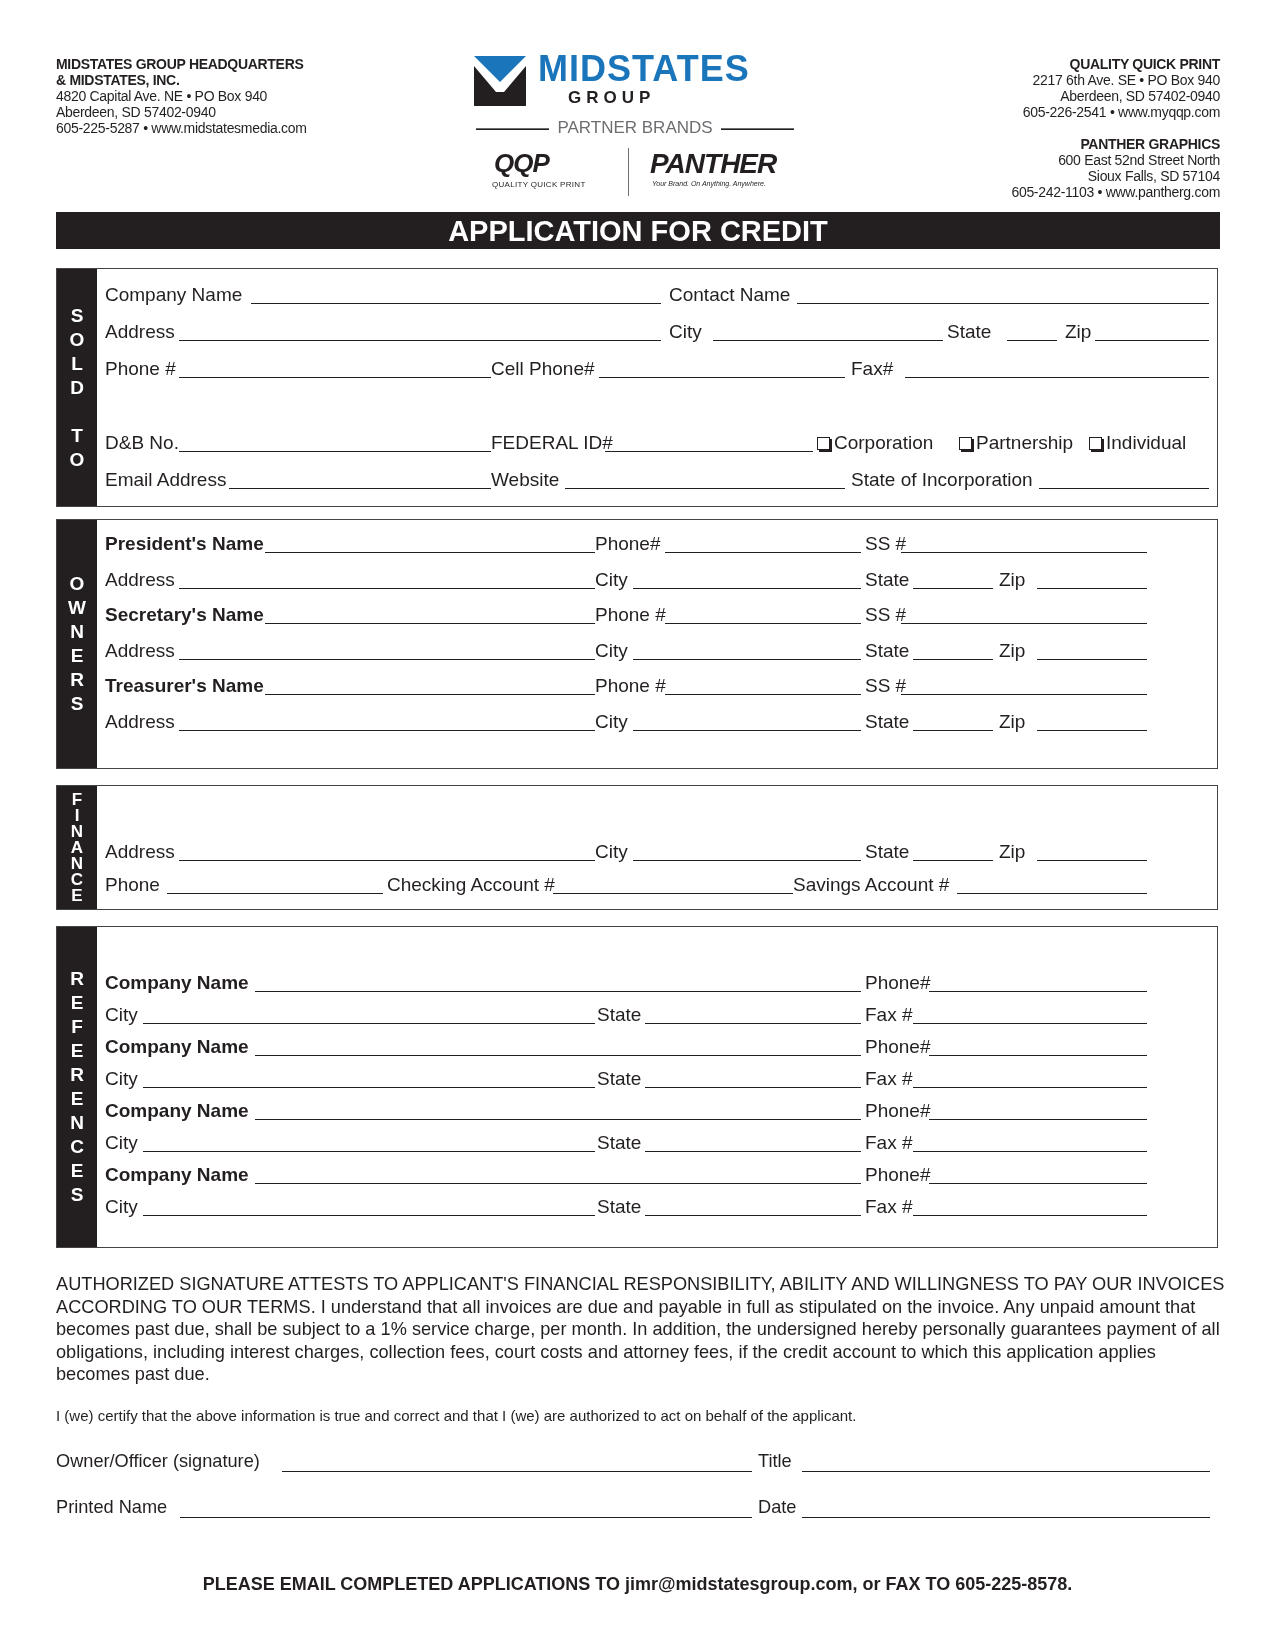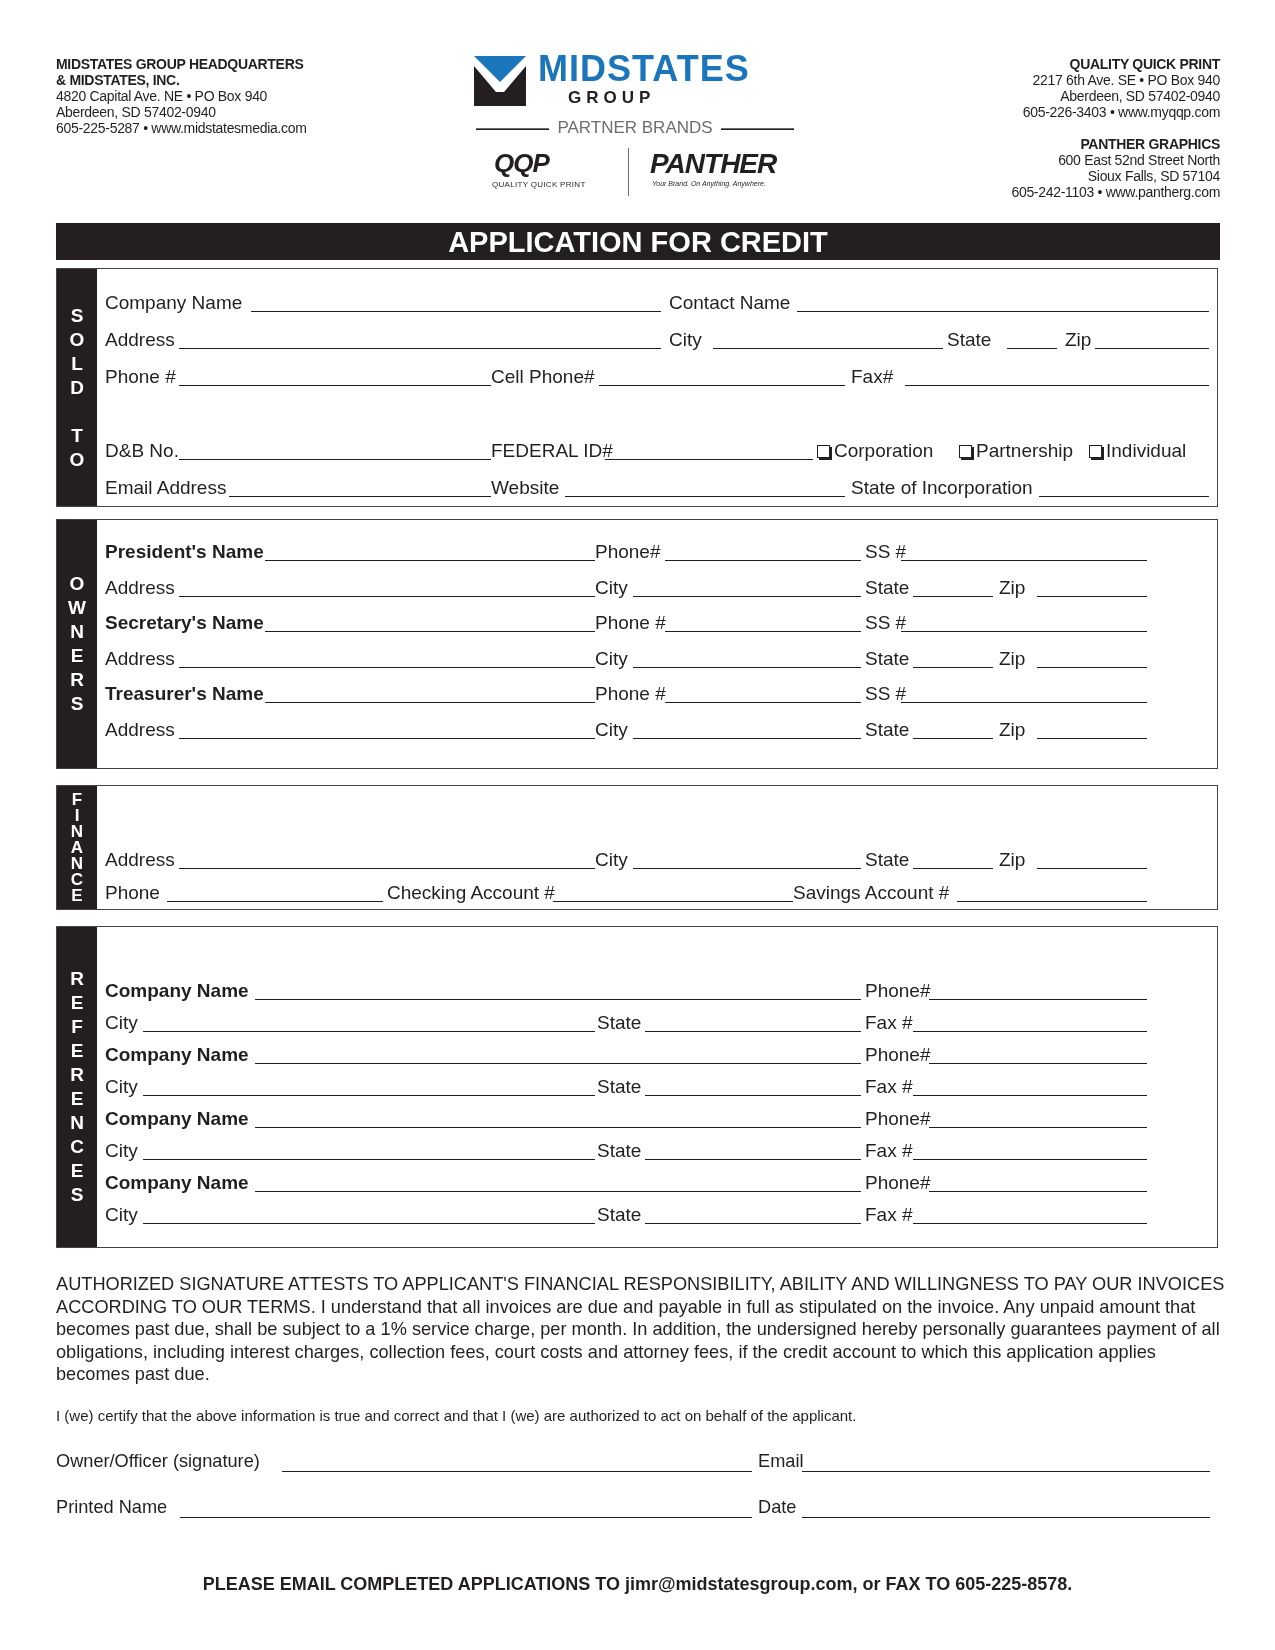--- a/index.html
+++ b/index.html
@@ -73,7 +73,7 @@
   <div class="b">QUALITY QUICK PRINT</div>
   <div>2217 6th Ave. SE • PO Box 940</div>
   <div>Aberdeen, SD 57402-0940</div>
-  <div>605-226-3403 • www.myqqp.com</div>
+  <div>605-226-2541 • www.myqqp.com</div>
   <div class="gap"></div>
   <div class="b">PANTHER GRAPHICS</div>
   <div>600 East 52nd Street North</div>

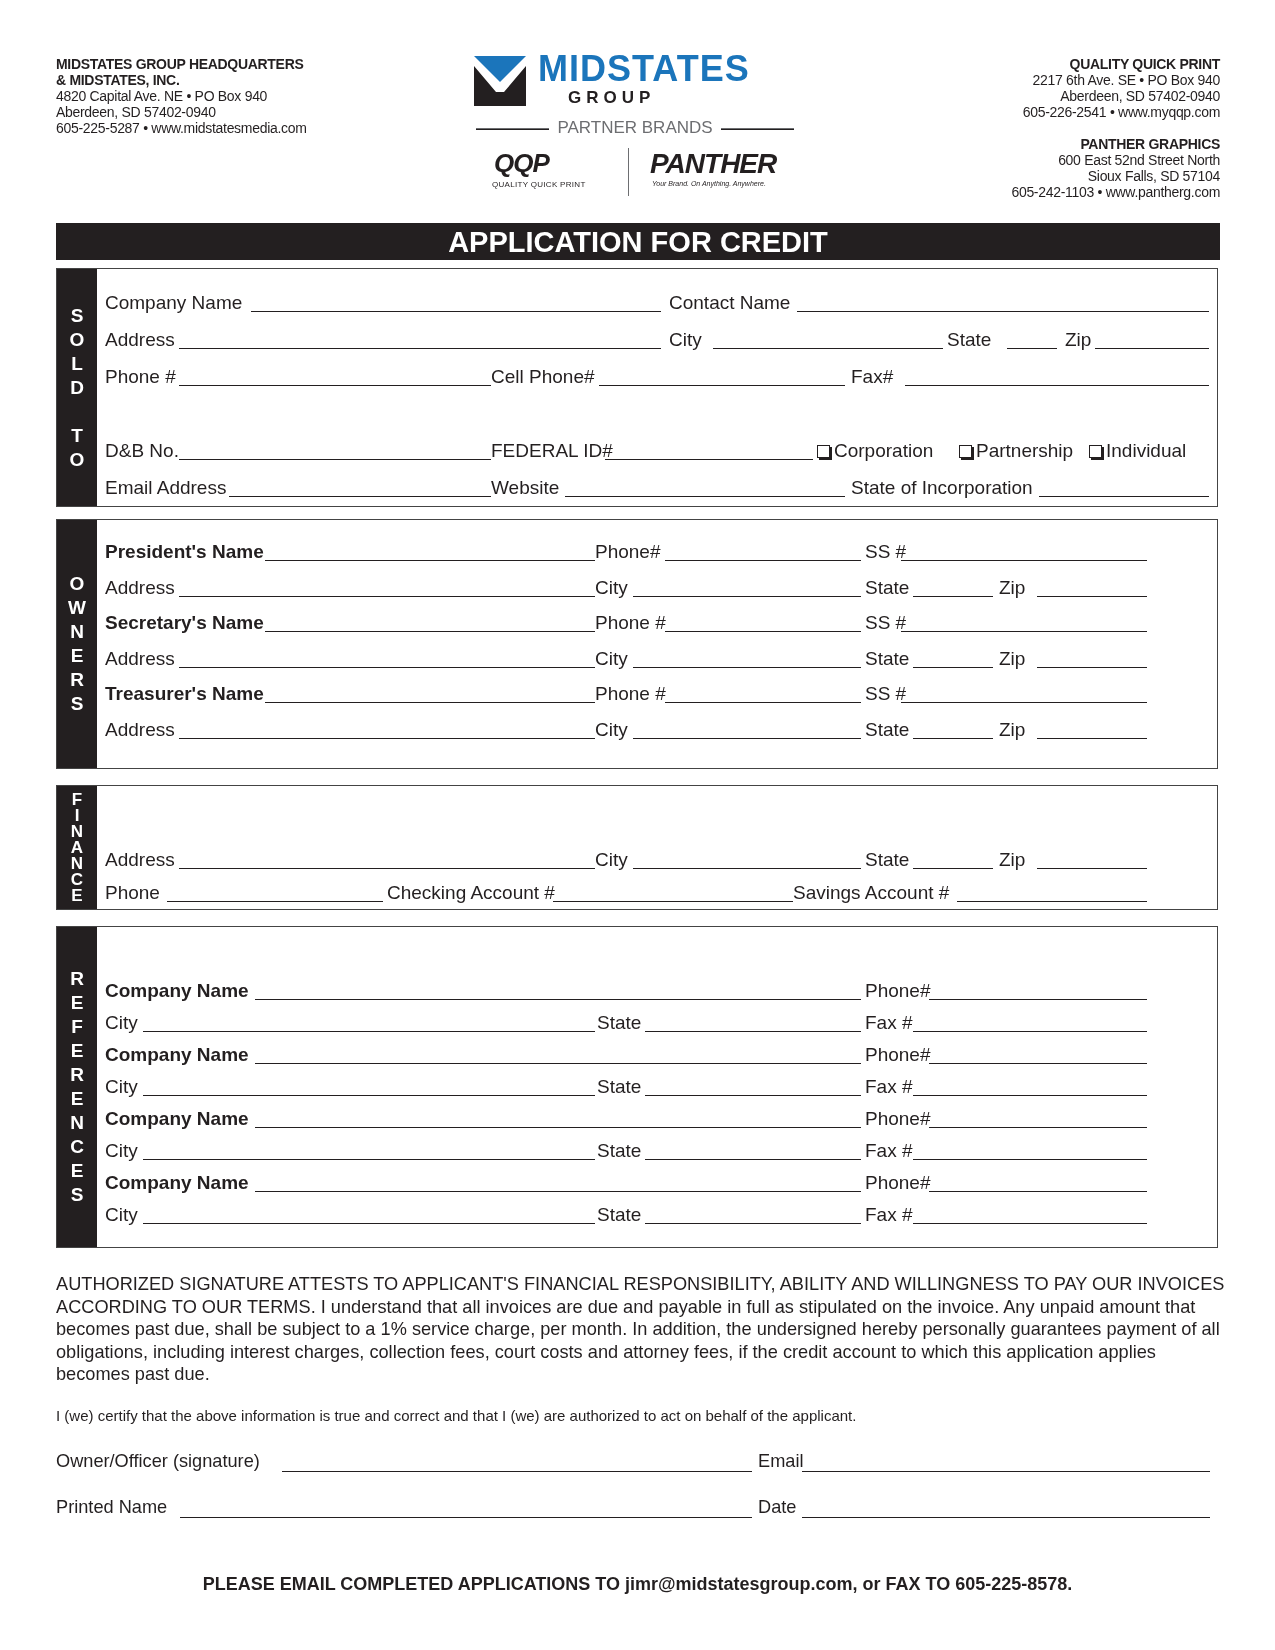--- a/index.html
+++ b/index.html
@@ -23,7 +23,7 @@
   .logo .panther { position:absolute; left:180px; top:96px; font-size:28px; font-weight:bold; font-style:italic; color:#231f20; letter-spacing:-1px; }
   .logo .panther-sub { position:absolute; left:182px; top:128px; font-size:7px; font-style:italic; color:#231f20; }
 
-  .titlebar { position:absolute; left:56px; top:223px; width:1164px; height:37px; background:#231f20; color:#fff; font-weight:bold; font-size:29px; text-align:center; line-height:38px; }
+  .titlebar { position:absolute; left:56px; top:212px; width:1164px; height:37px; background:#231f20; color:#fff; font-weight:bold; font-size:29px; text-align:center; line-height:38px; }
 
   .section { position:absolute; left:56px; width:1162px; border:1.5px solid #444; box-sizing:border-box; }
   .section .side { position:absolute; left:0; top:0; bottom:0; width:40px; background:#231f20; color:#fff; font-weight:bold; text-align:center; display:flex; flex-direction:column; justify-content:center; align-items:center; }

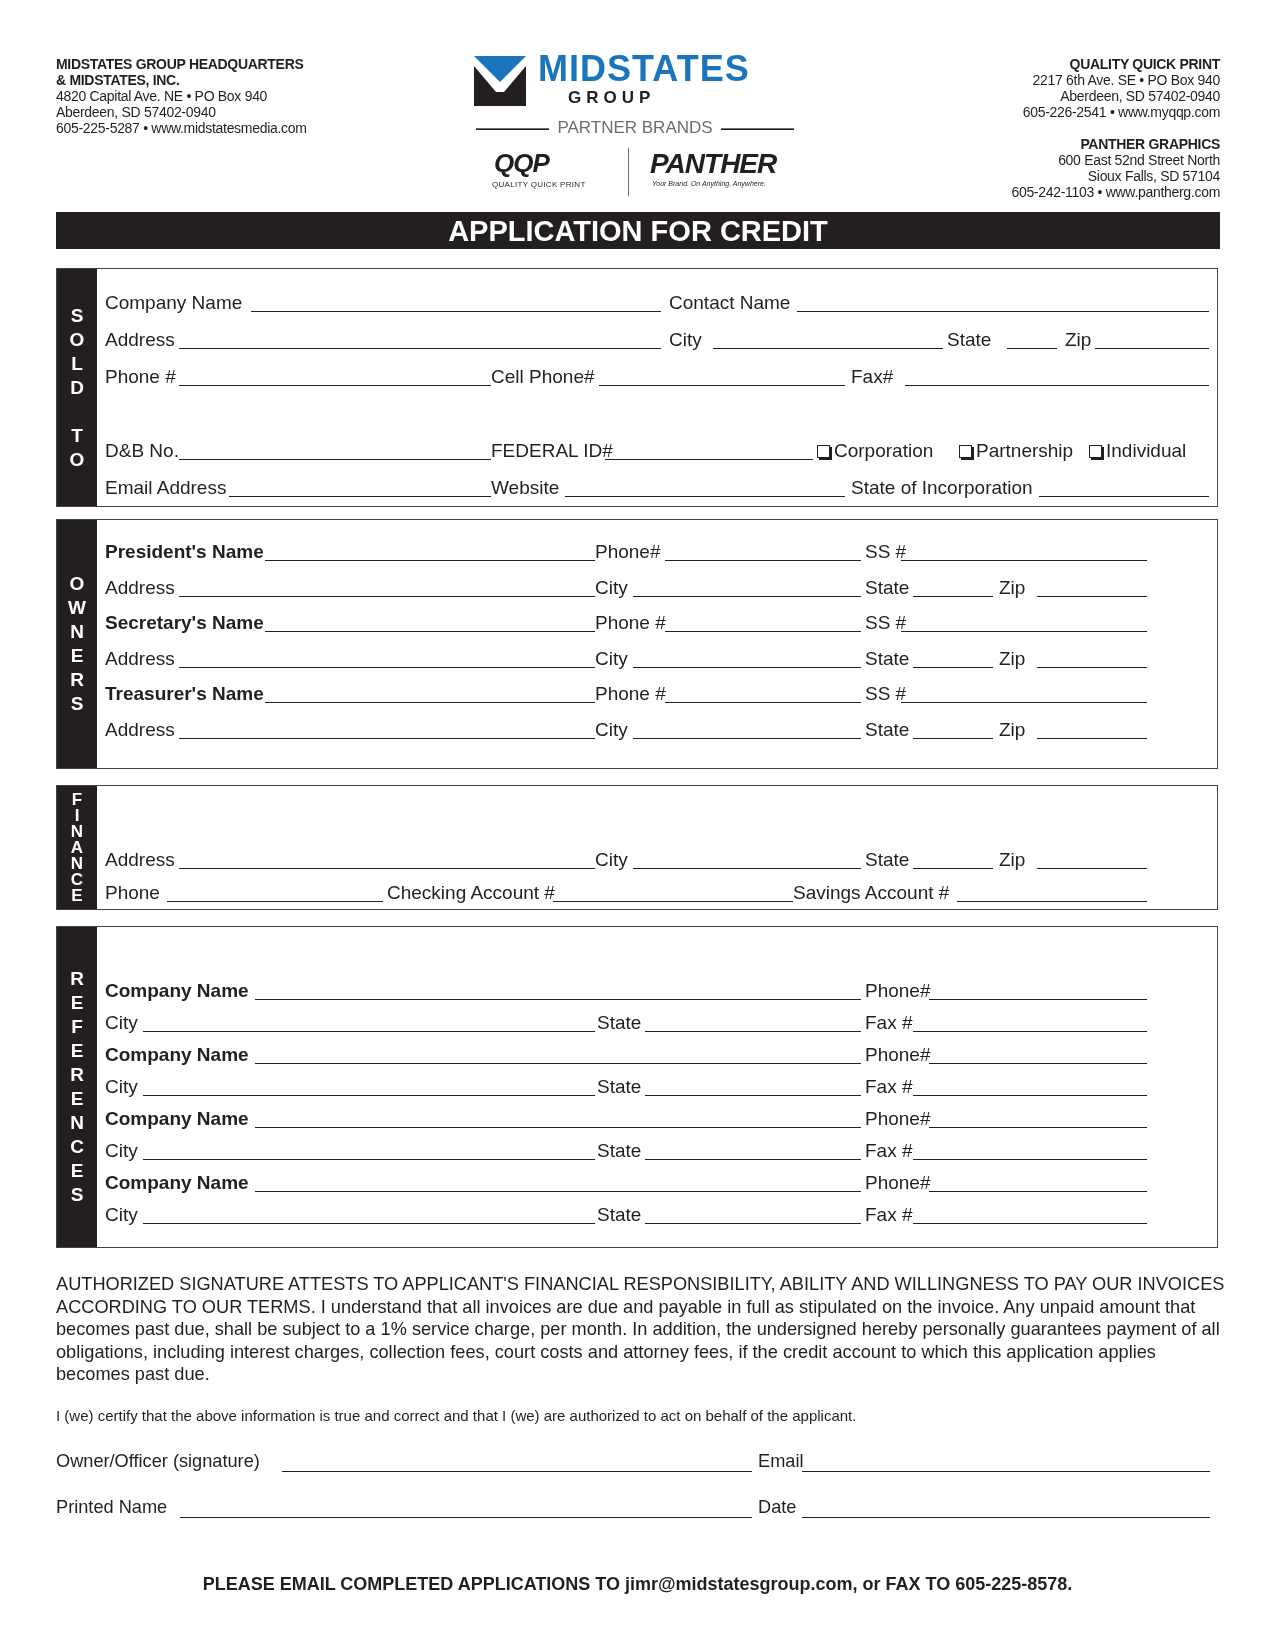--- a/index.html
+++ b/index.html
@@ -28,7 +28,7 @@
   .section { position:absolute; left:56px; width:1162px; border:1.5px solid #444; box-sizing:border-box; }
   .section .side { position:absolute; left:0; top:0; bottom:0; width:40px; background:#231f20; color:#fff; font-weight:bold; text-align:center; display:flex; flex-direction:column; justify-content:center; align-items:center; }
   .section .side span { display:block; }
-  .row { position:absolute; left:48px; font-size:19px; white-space:nowrap; height:24px; line-height:24px;margin-top:8px; }
+  .row { position:absolute; left:48px; font-size:19px; white-space:nowrap; height:24px; line-height:24px; }
   .row .lbl { position:absolute; top:0; white-space:nowrap; }
   .row .lbl.bold { font-weight:bold; }
   .line { position:absolute; top:20px; height:0; border-bottom:1.3px solid #231f20; }

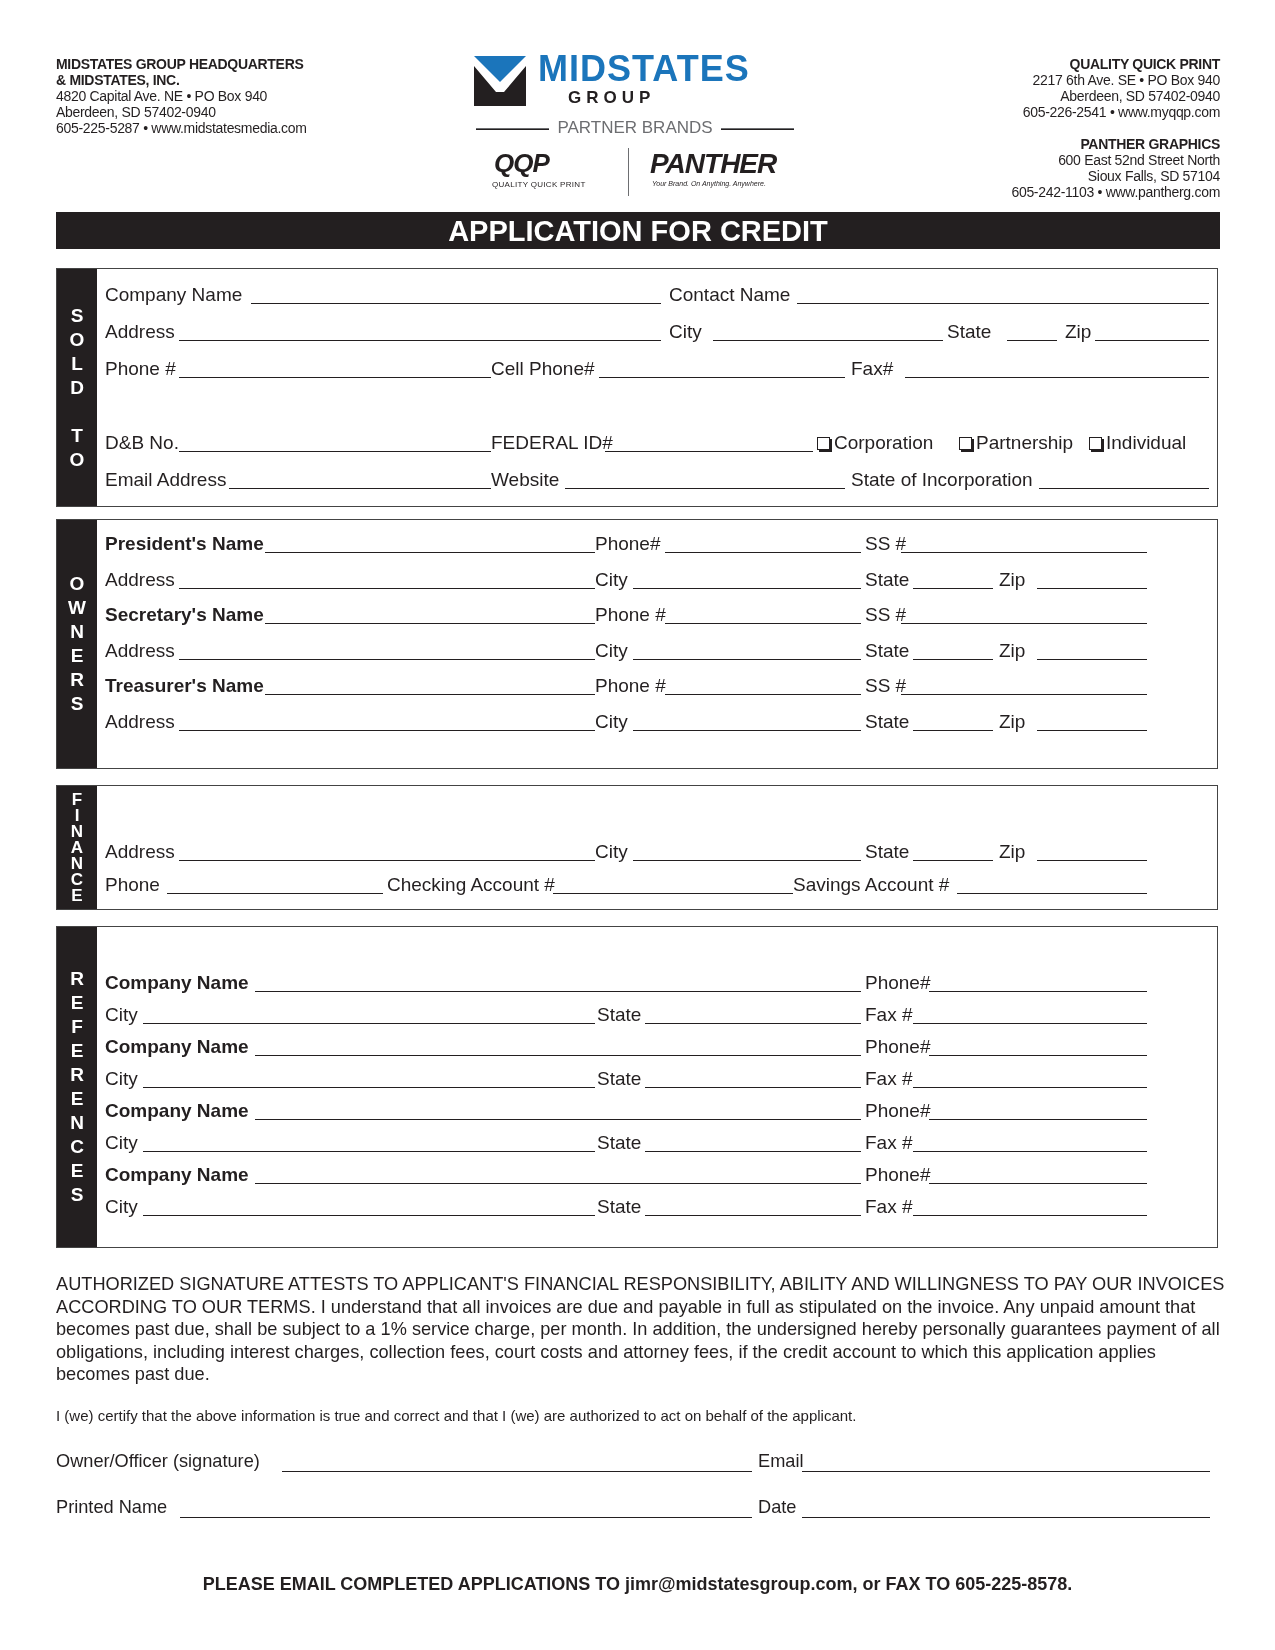--- a/index.html
+++ b/index.html
@@ -313,7 +313,7 @@
 <div class="sig" style="top:1451px;">
   <span class="lbl" style="position:absolute;left:0">Owner/Officer (signature)</span>
   <span class="line" style="left:226px;width:470px;"></span>
-  <span class="lbl" style="position:absolute;left:702px">Email</span>
+  <span class="lbl" style="position:absolute;left:702px">Title</span>
   <span class="line" style="left:746px;width:408px;"></span>
 </div>
 <div class="sig" style="top:1497px;">

